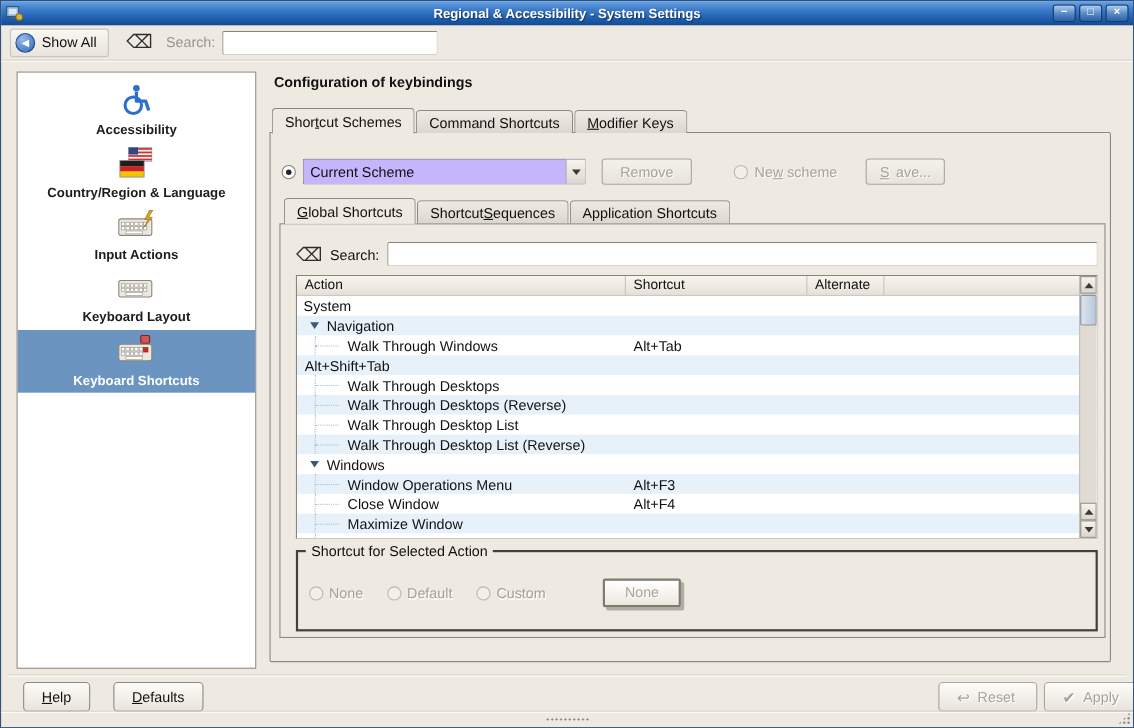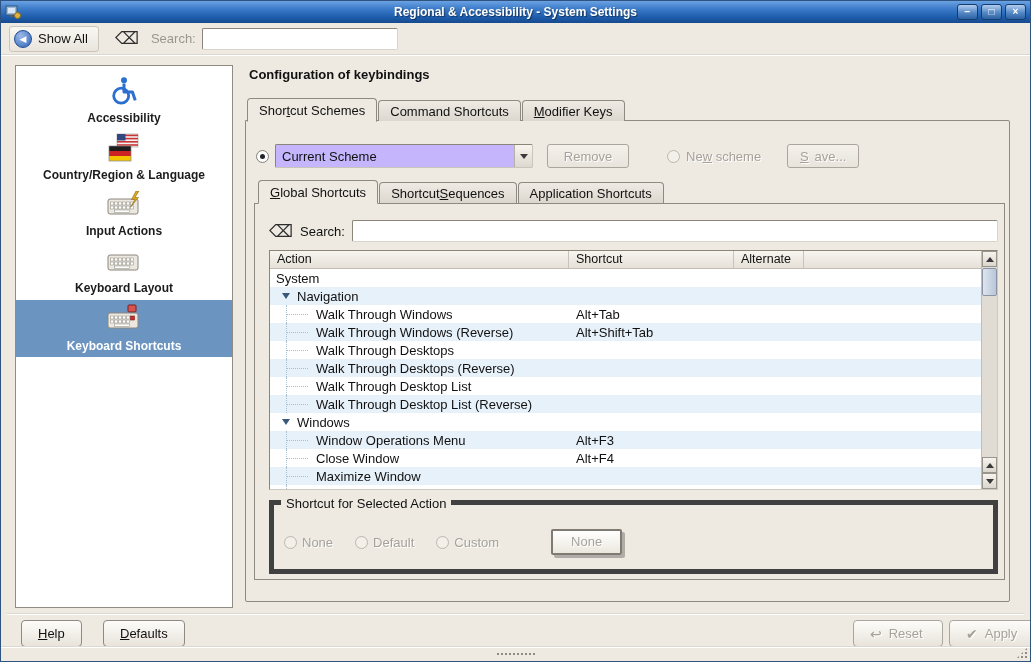--- a/index.html
+++ b/index.html
@@ -422,9 +422,6 @@
           <div class="c-alt"></div>
         </div>
         <div class="trow alt lvl2">
-          <div class="c-action">
-              <span>Walk Through Windows (Reverse)</span>
-            </div>
           <div class="c-shortcut">Alt+Shift+Tab</div>
           <div class="c-alt"></div>
         </div>

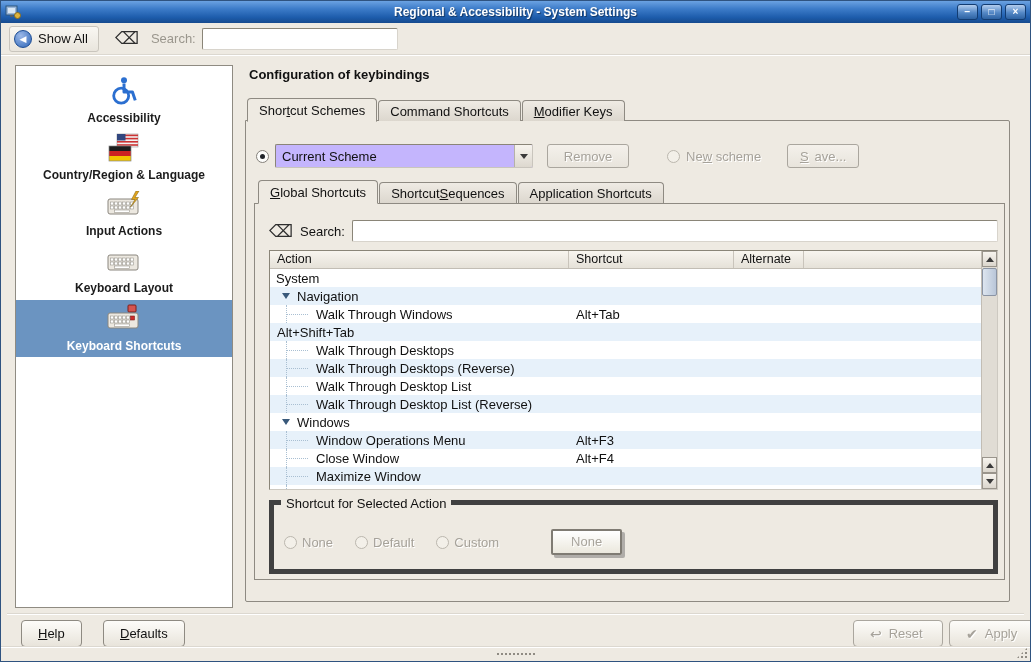--- a/index.html
+++ b/index.html
@@ -179,7 +179,7 @@
   }
 
   
-  .groupbox { position:absolute; top:296px; left:14px; right:6px; height:74px; border:5px solid #404040; }
+  .groupbox { position:absolute; top:296px; left:14px; right:6px; height:74px; border:2px solid #404040; }
   .legend { position:absolute; top:-9px; left:7px; background:#eeeae2; padding:0 5px; font-size:13px; }
   .gb-row { position:absolute; top:24px; left:10px; display:flex; align-items:center; }
   .gb-row .rlabel { margin:0 0 0 5px; }

